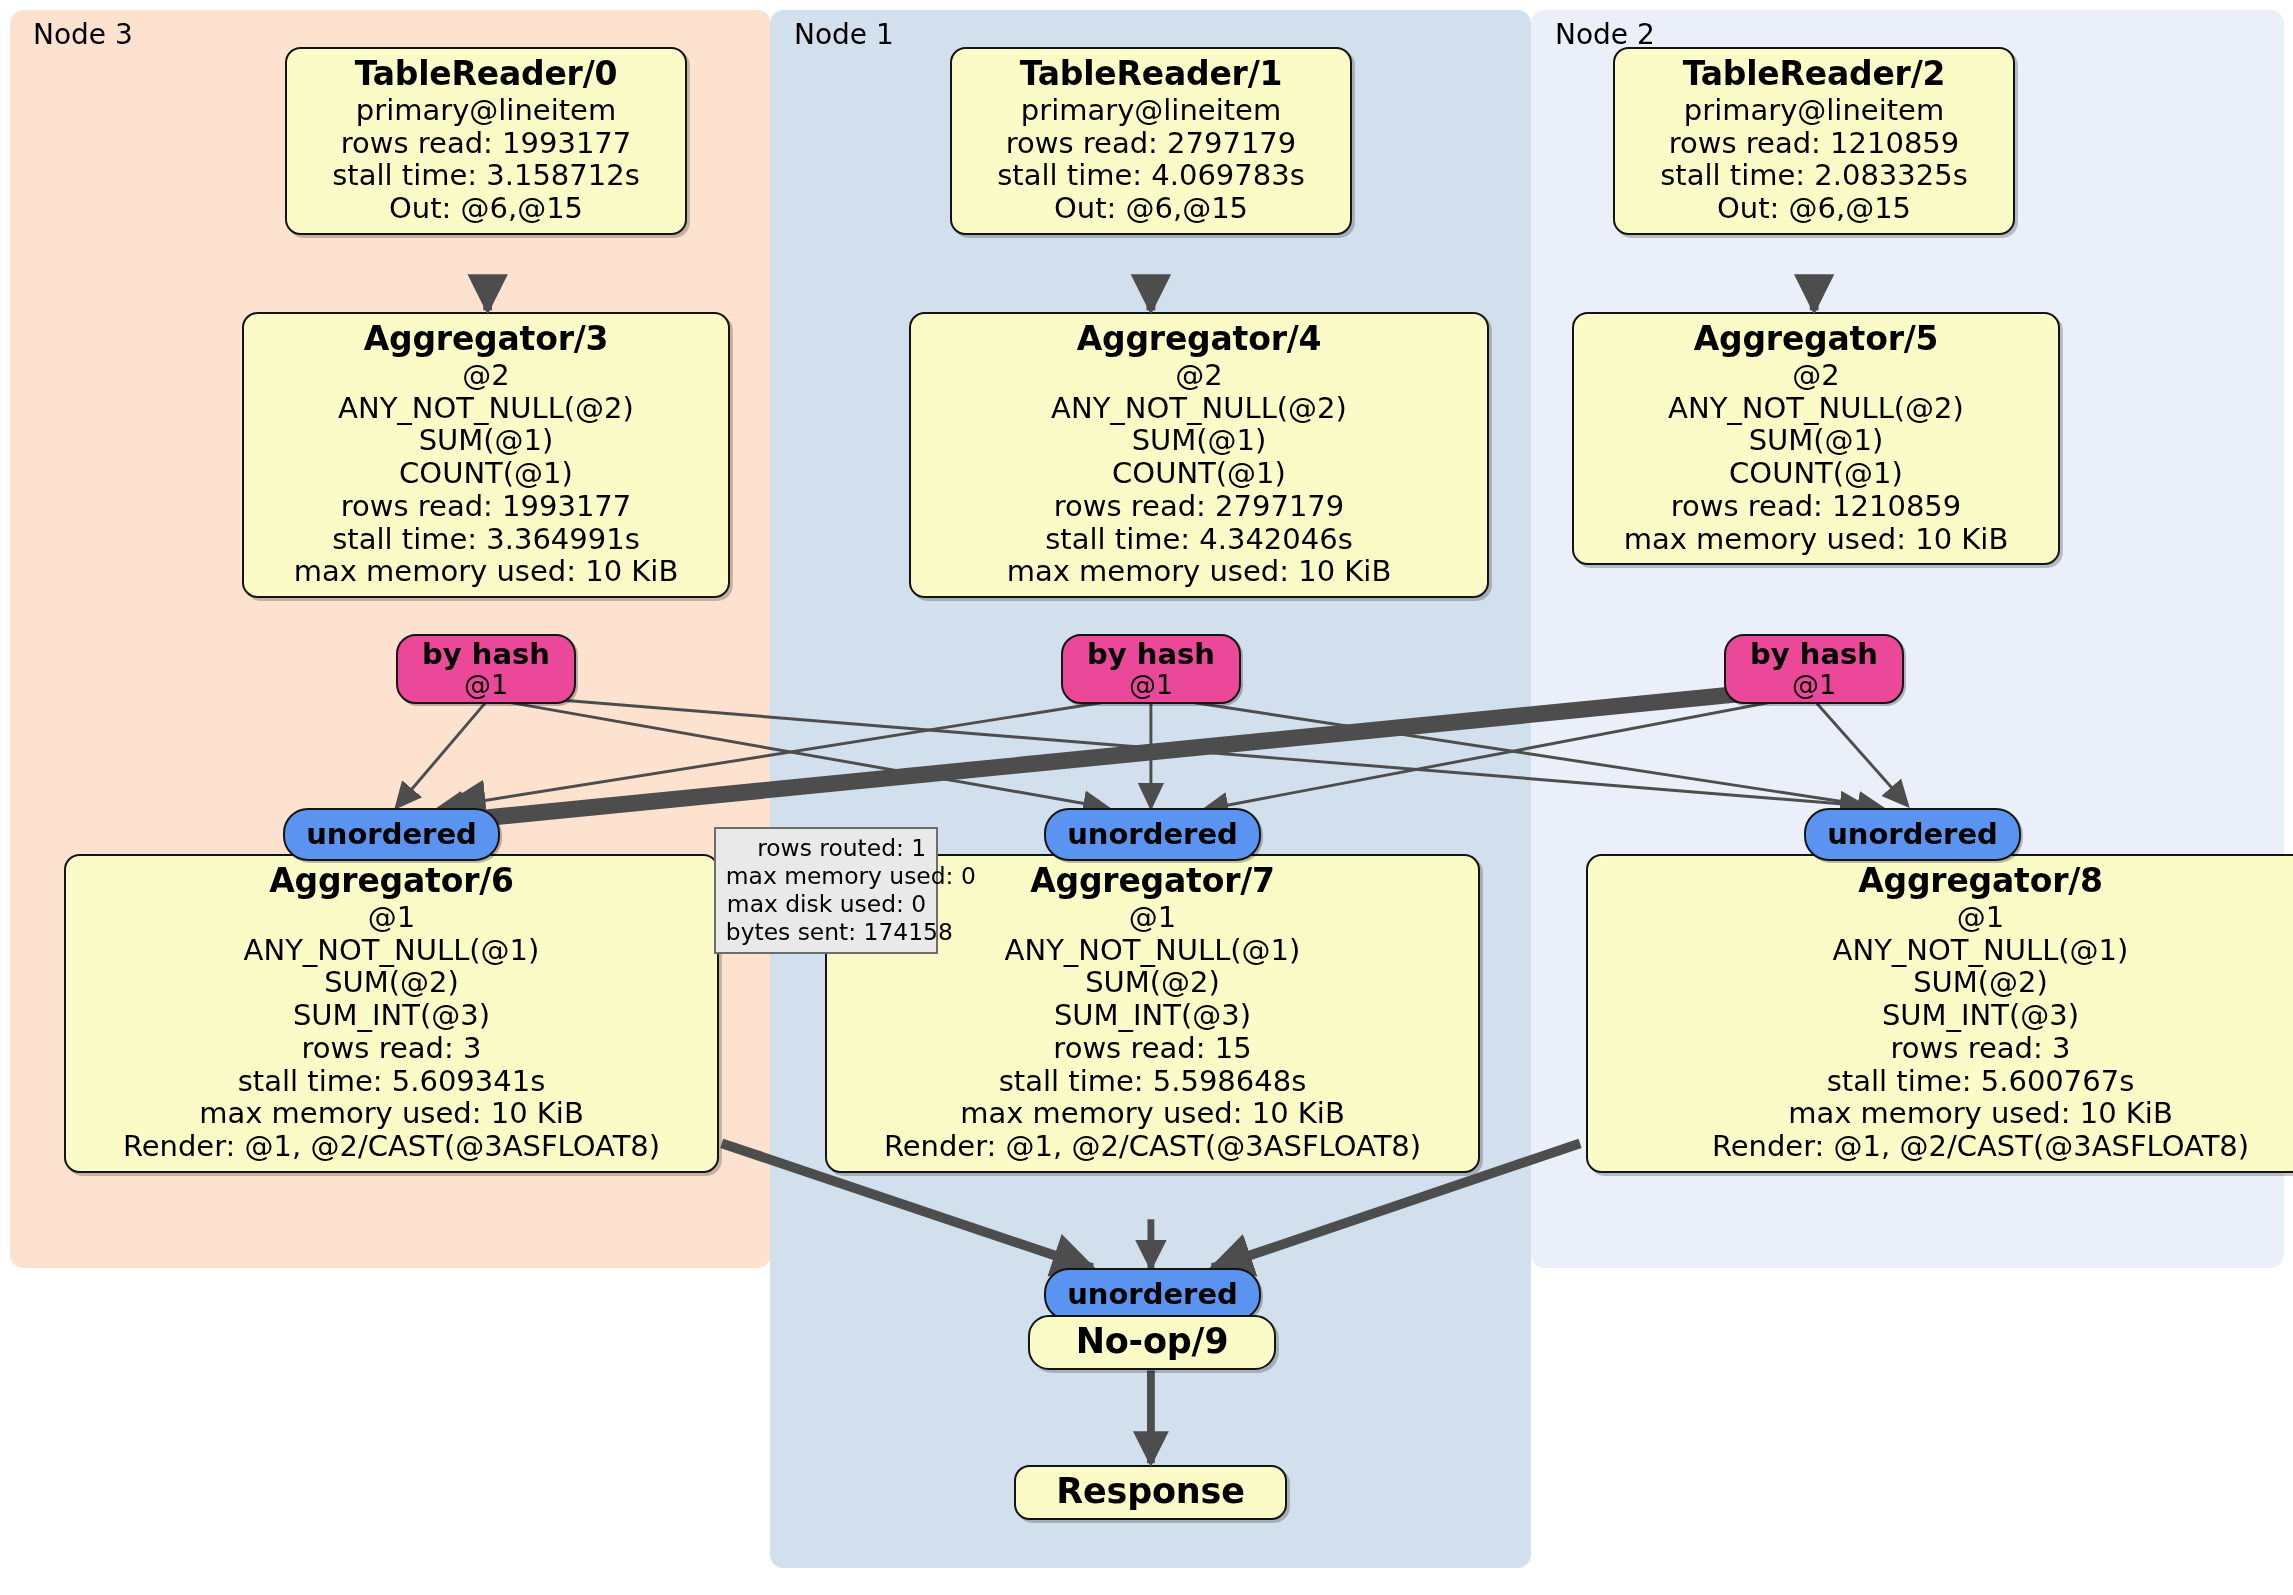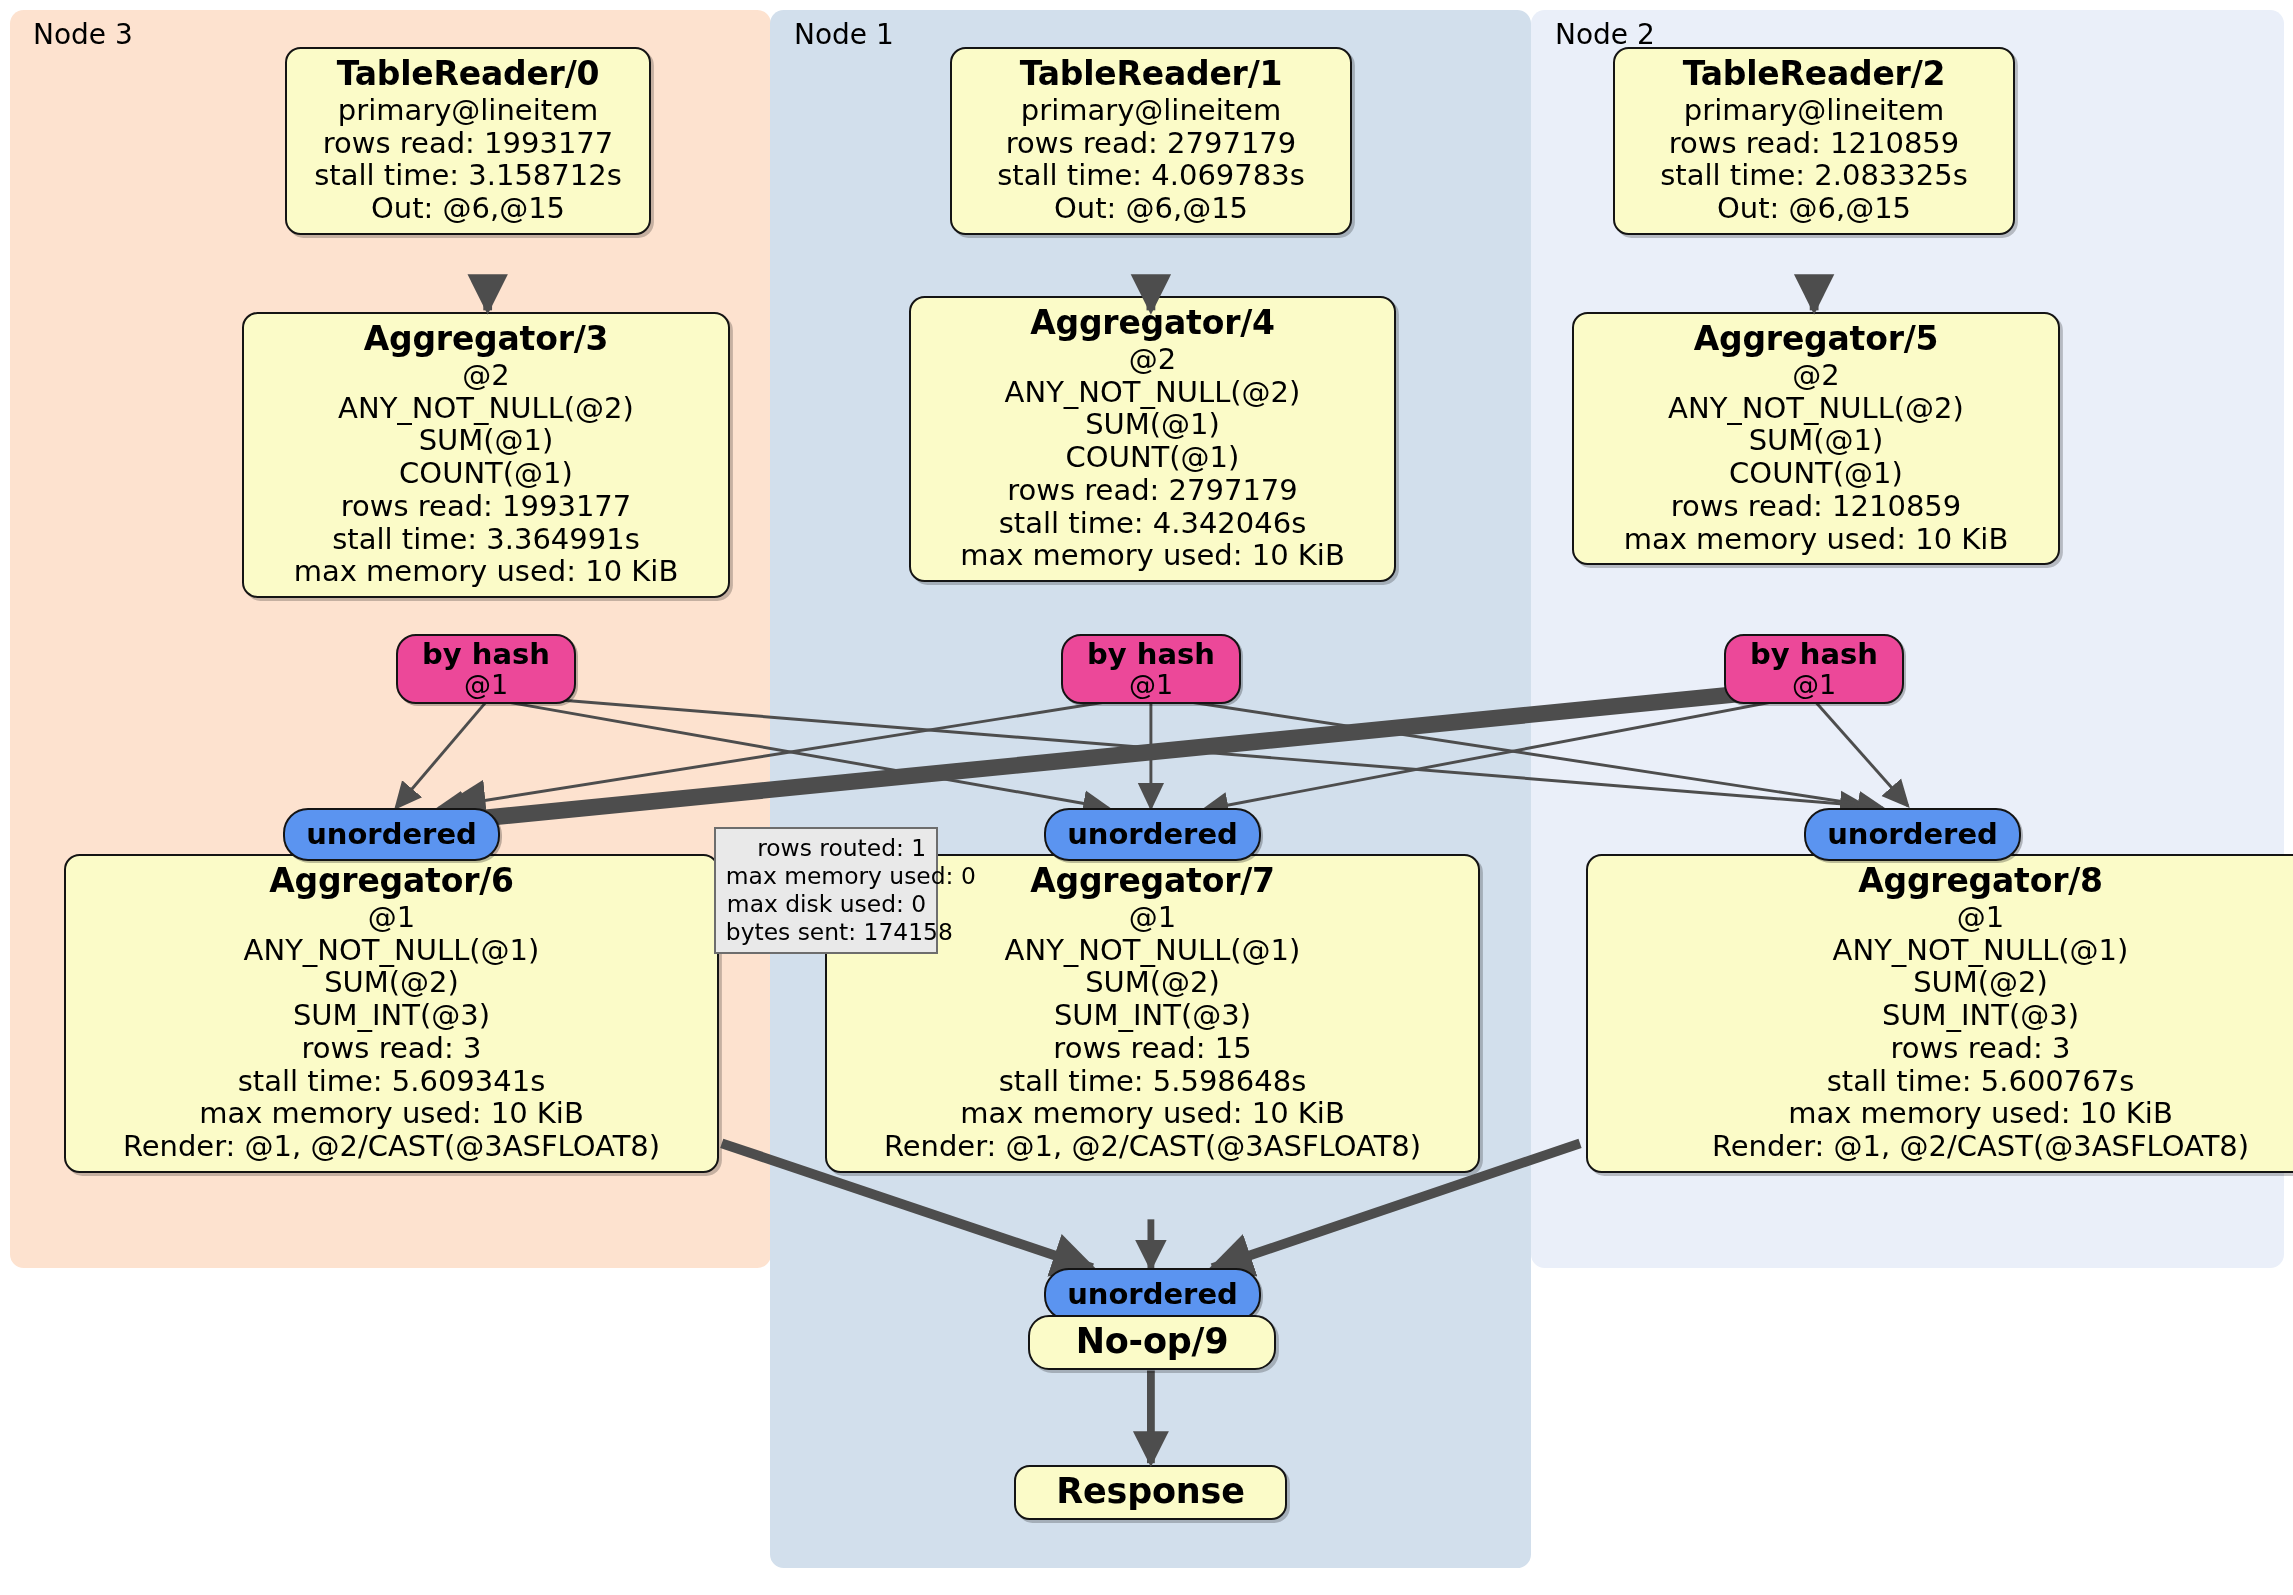--- a/index.html
+++ b/index.html
@@ -174,7 +174,7 @@
     <line x1="1180" y1="1405" x2="1180" y2="1500" stroke="#4d4d4d" stroke-width="8" marker-end="url(#ah-big)"></line>
   </svg>
 
-  <div class="opbox" style="left:285px; top:47px; width:366px;">
+  <div class="opbox" style="left:285px; top:47px; width:402px;">
     <div class="title">TableReader/0</div>
     <div class="line">primary@lineitem</div>
     <div class="line">rows read: 1993177</div>

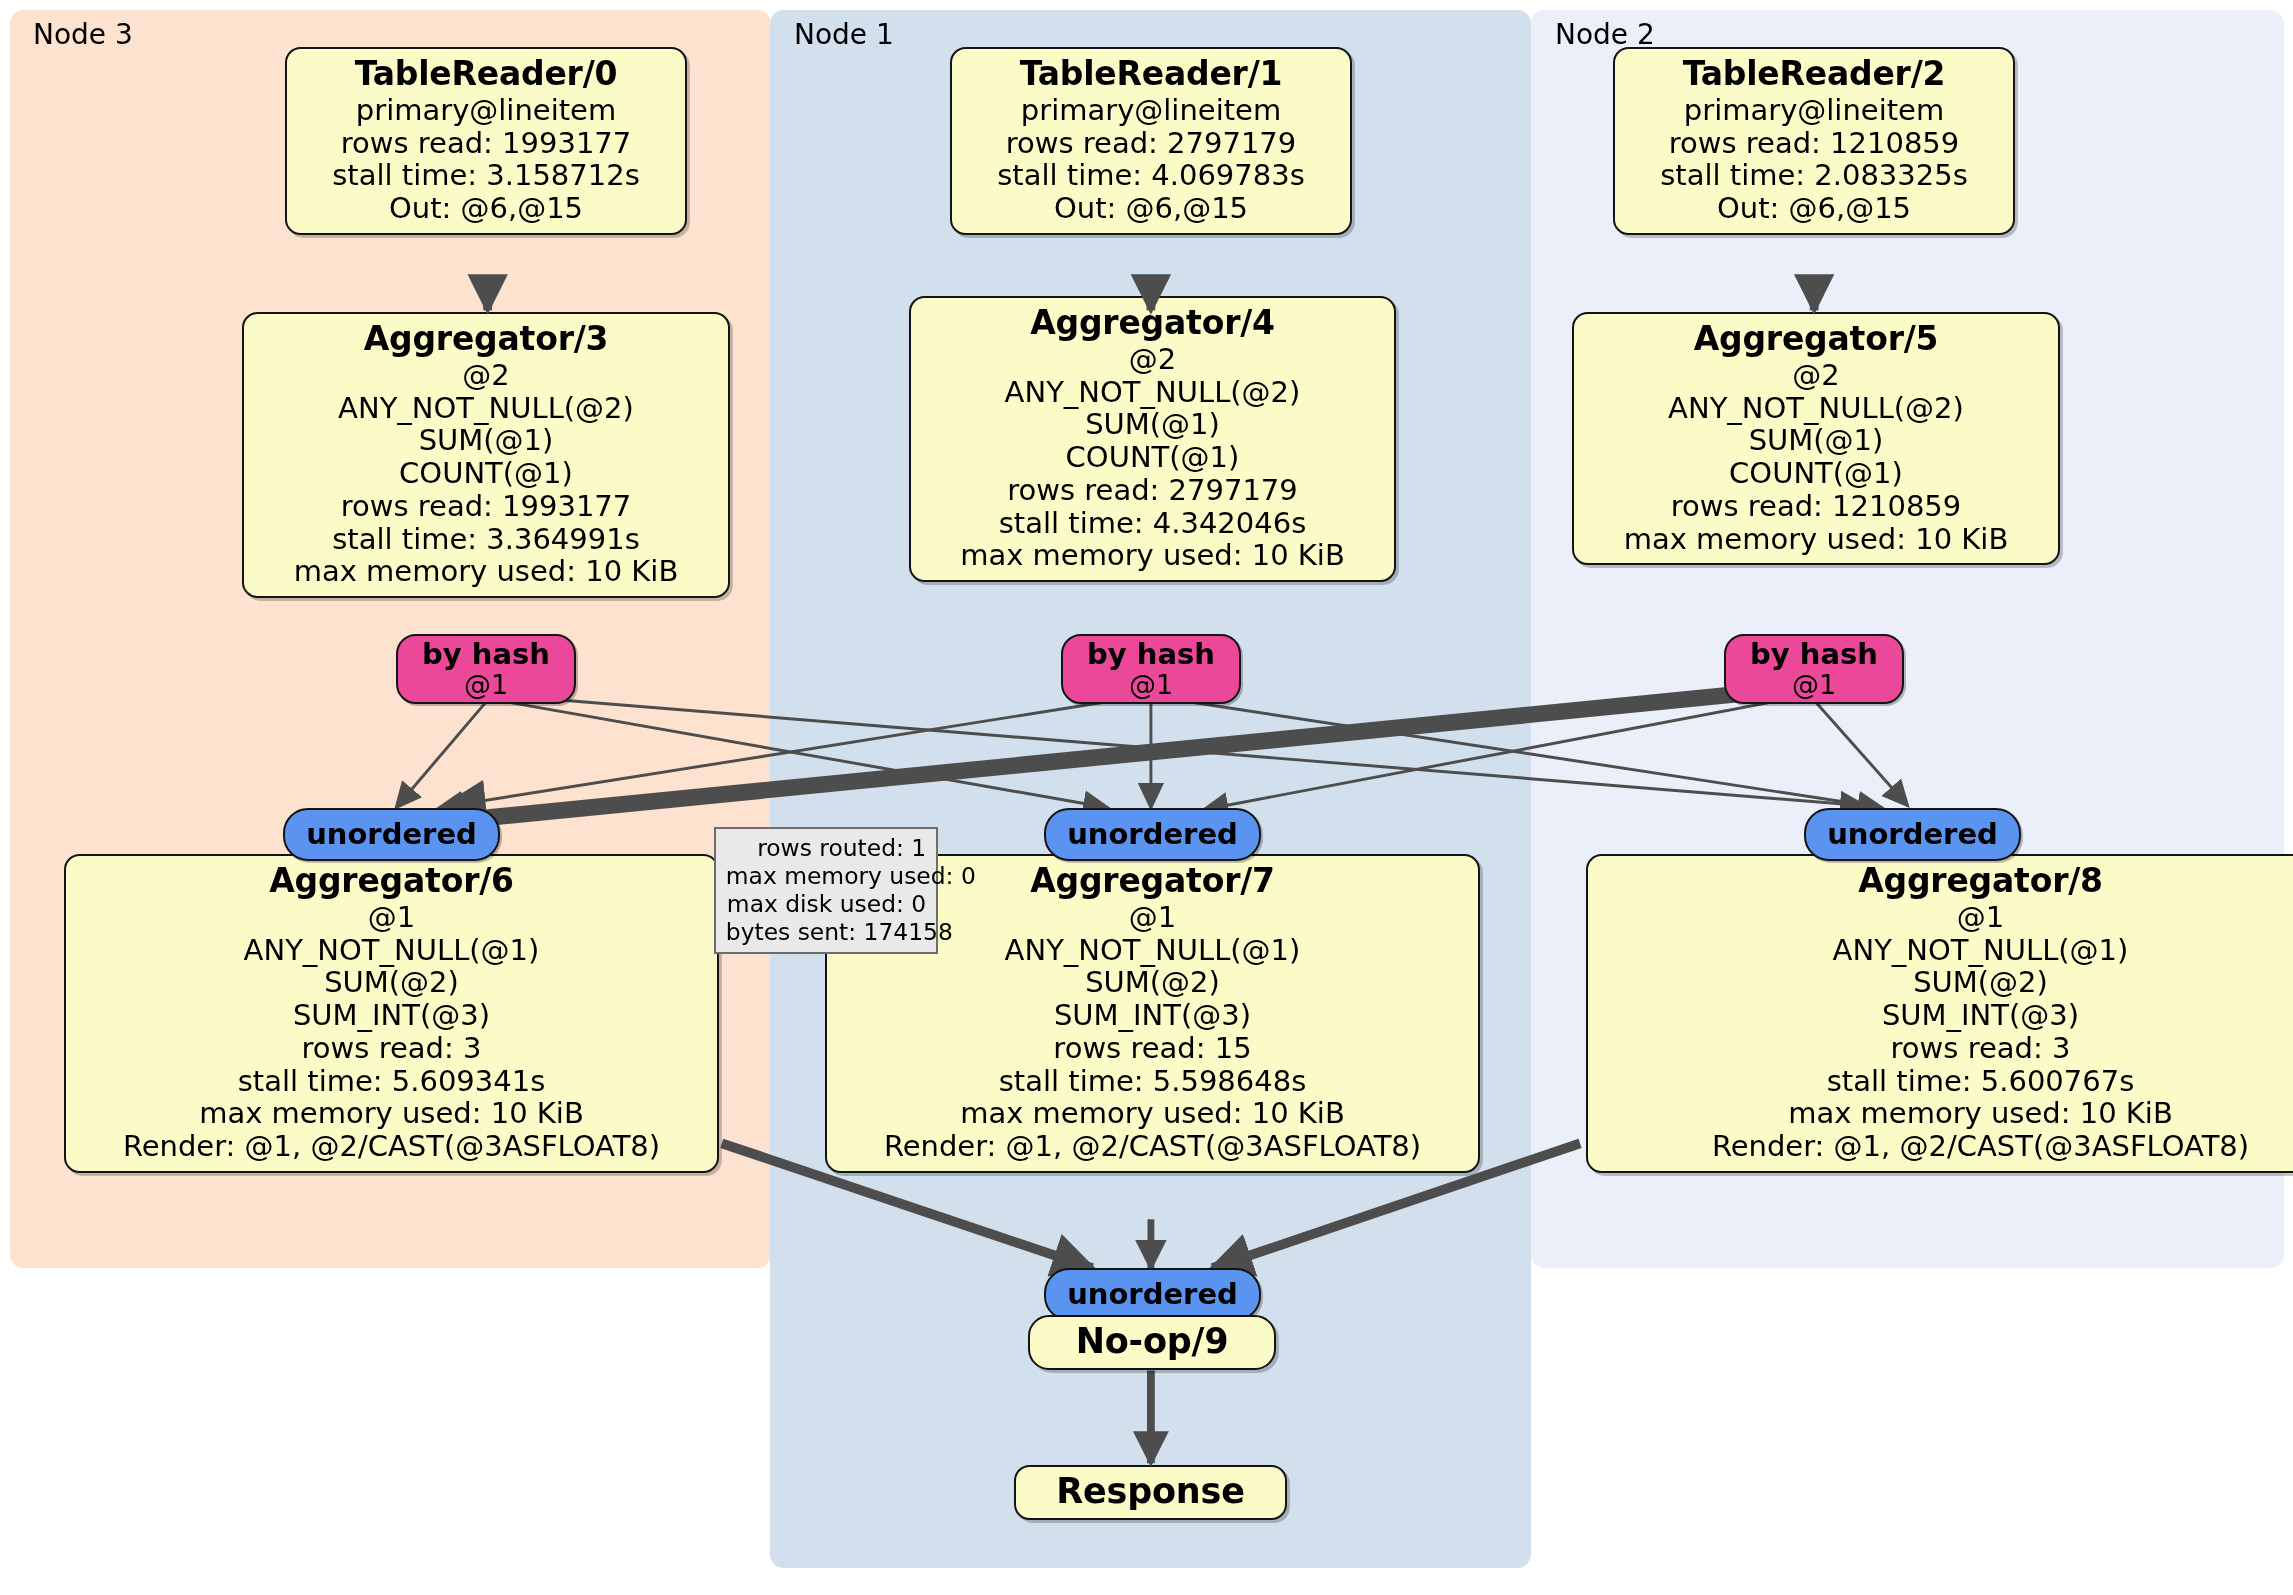--- a/index.html
+++ b/index.html
@@ -209,7 +209,7 @@
     <div class="line">max memory used: 10 KiB</div>
   </div>
 
-  <div class="opbox" style="left:909px; top:296px; width:487px;">
+  <div class="opbox" style="left:909px; top:312px; width:580px;">
     <div class="title">Aggregator/4</div>
     <div class="line">@2</div>
     <div class="line">ANY_NOT_NULL(@2)</div>

